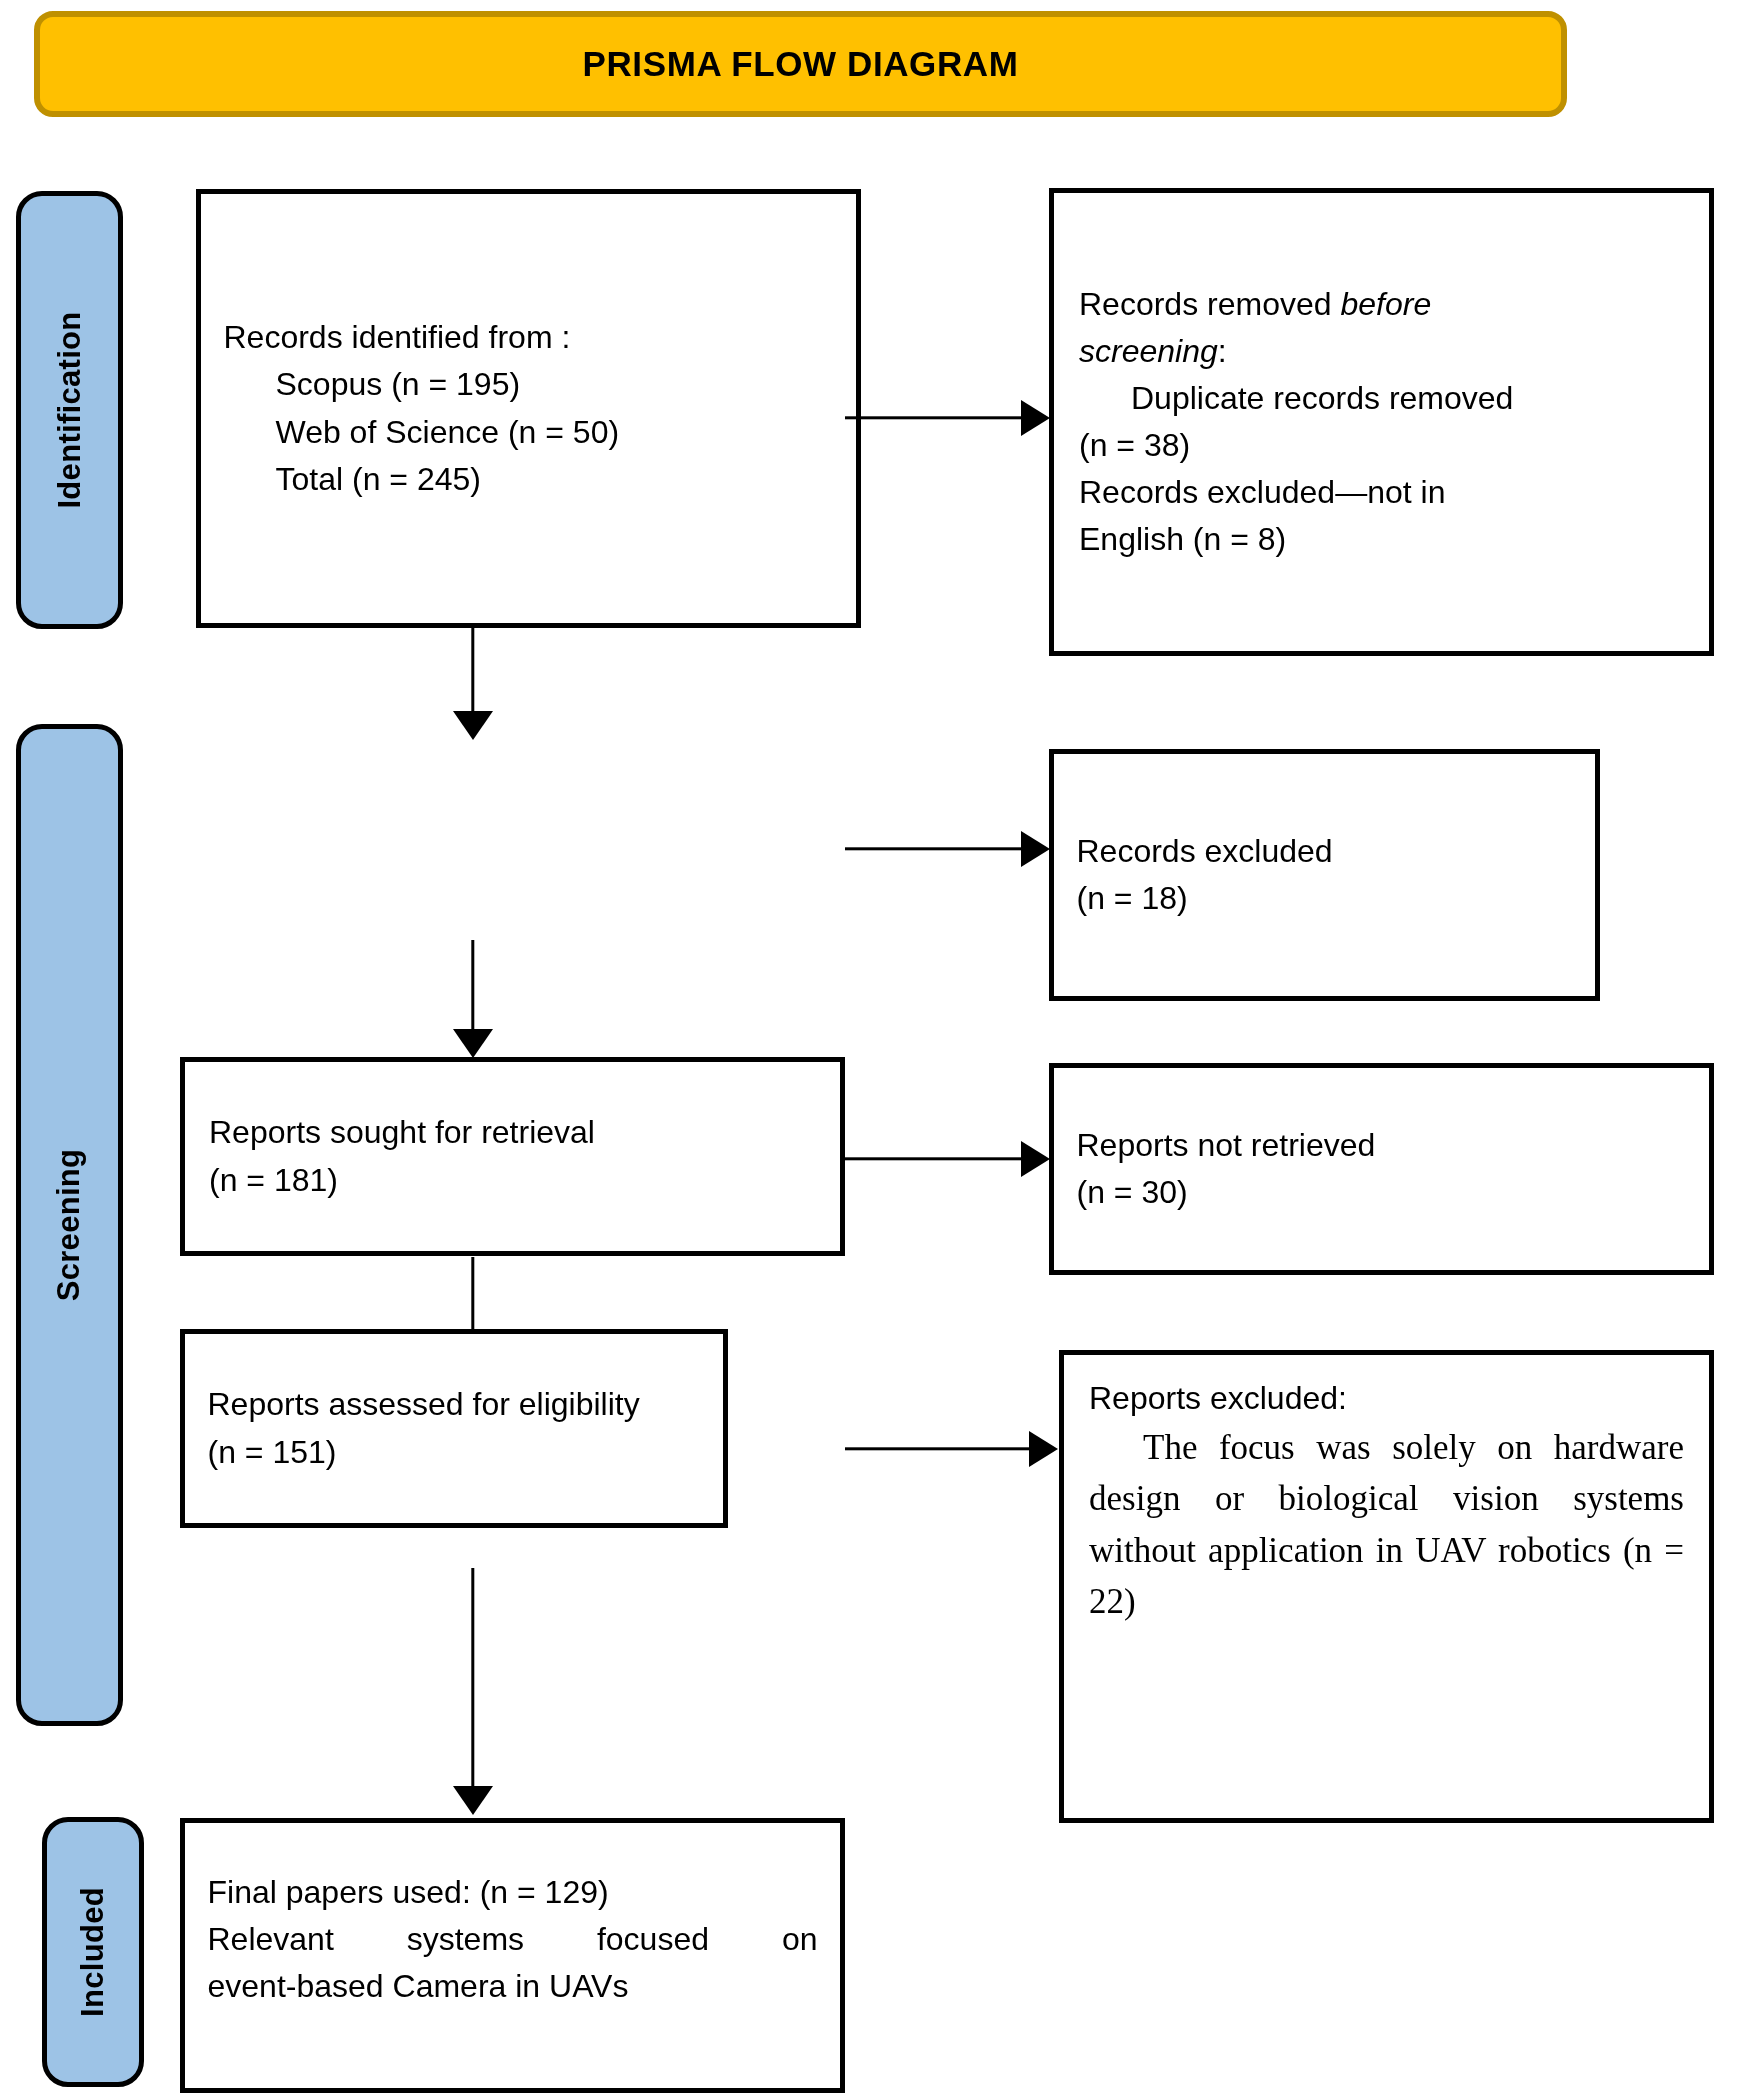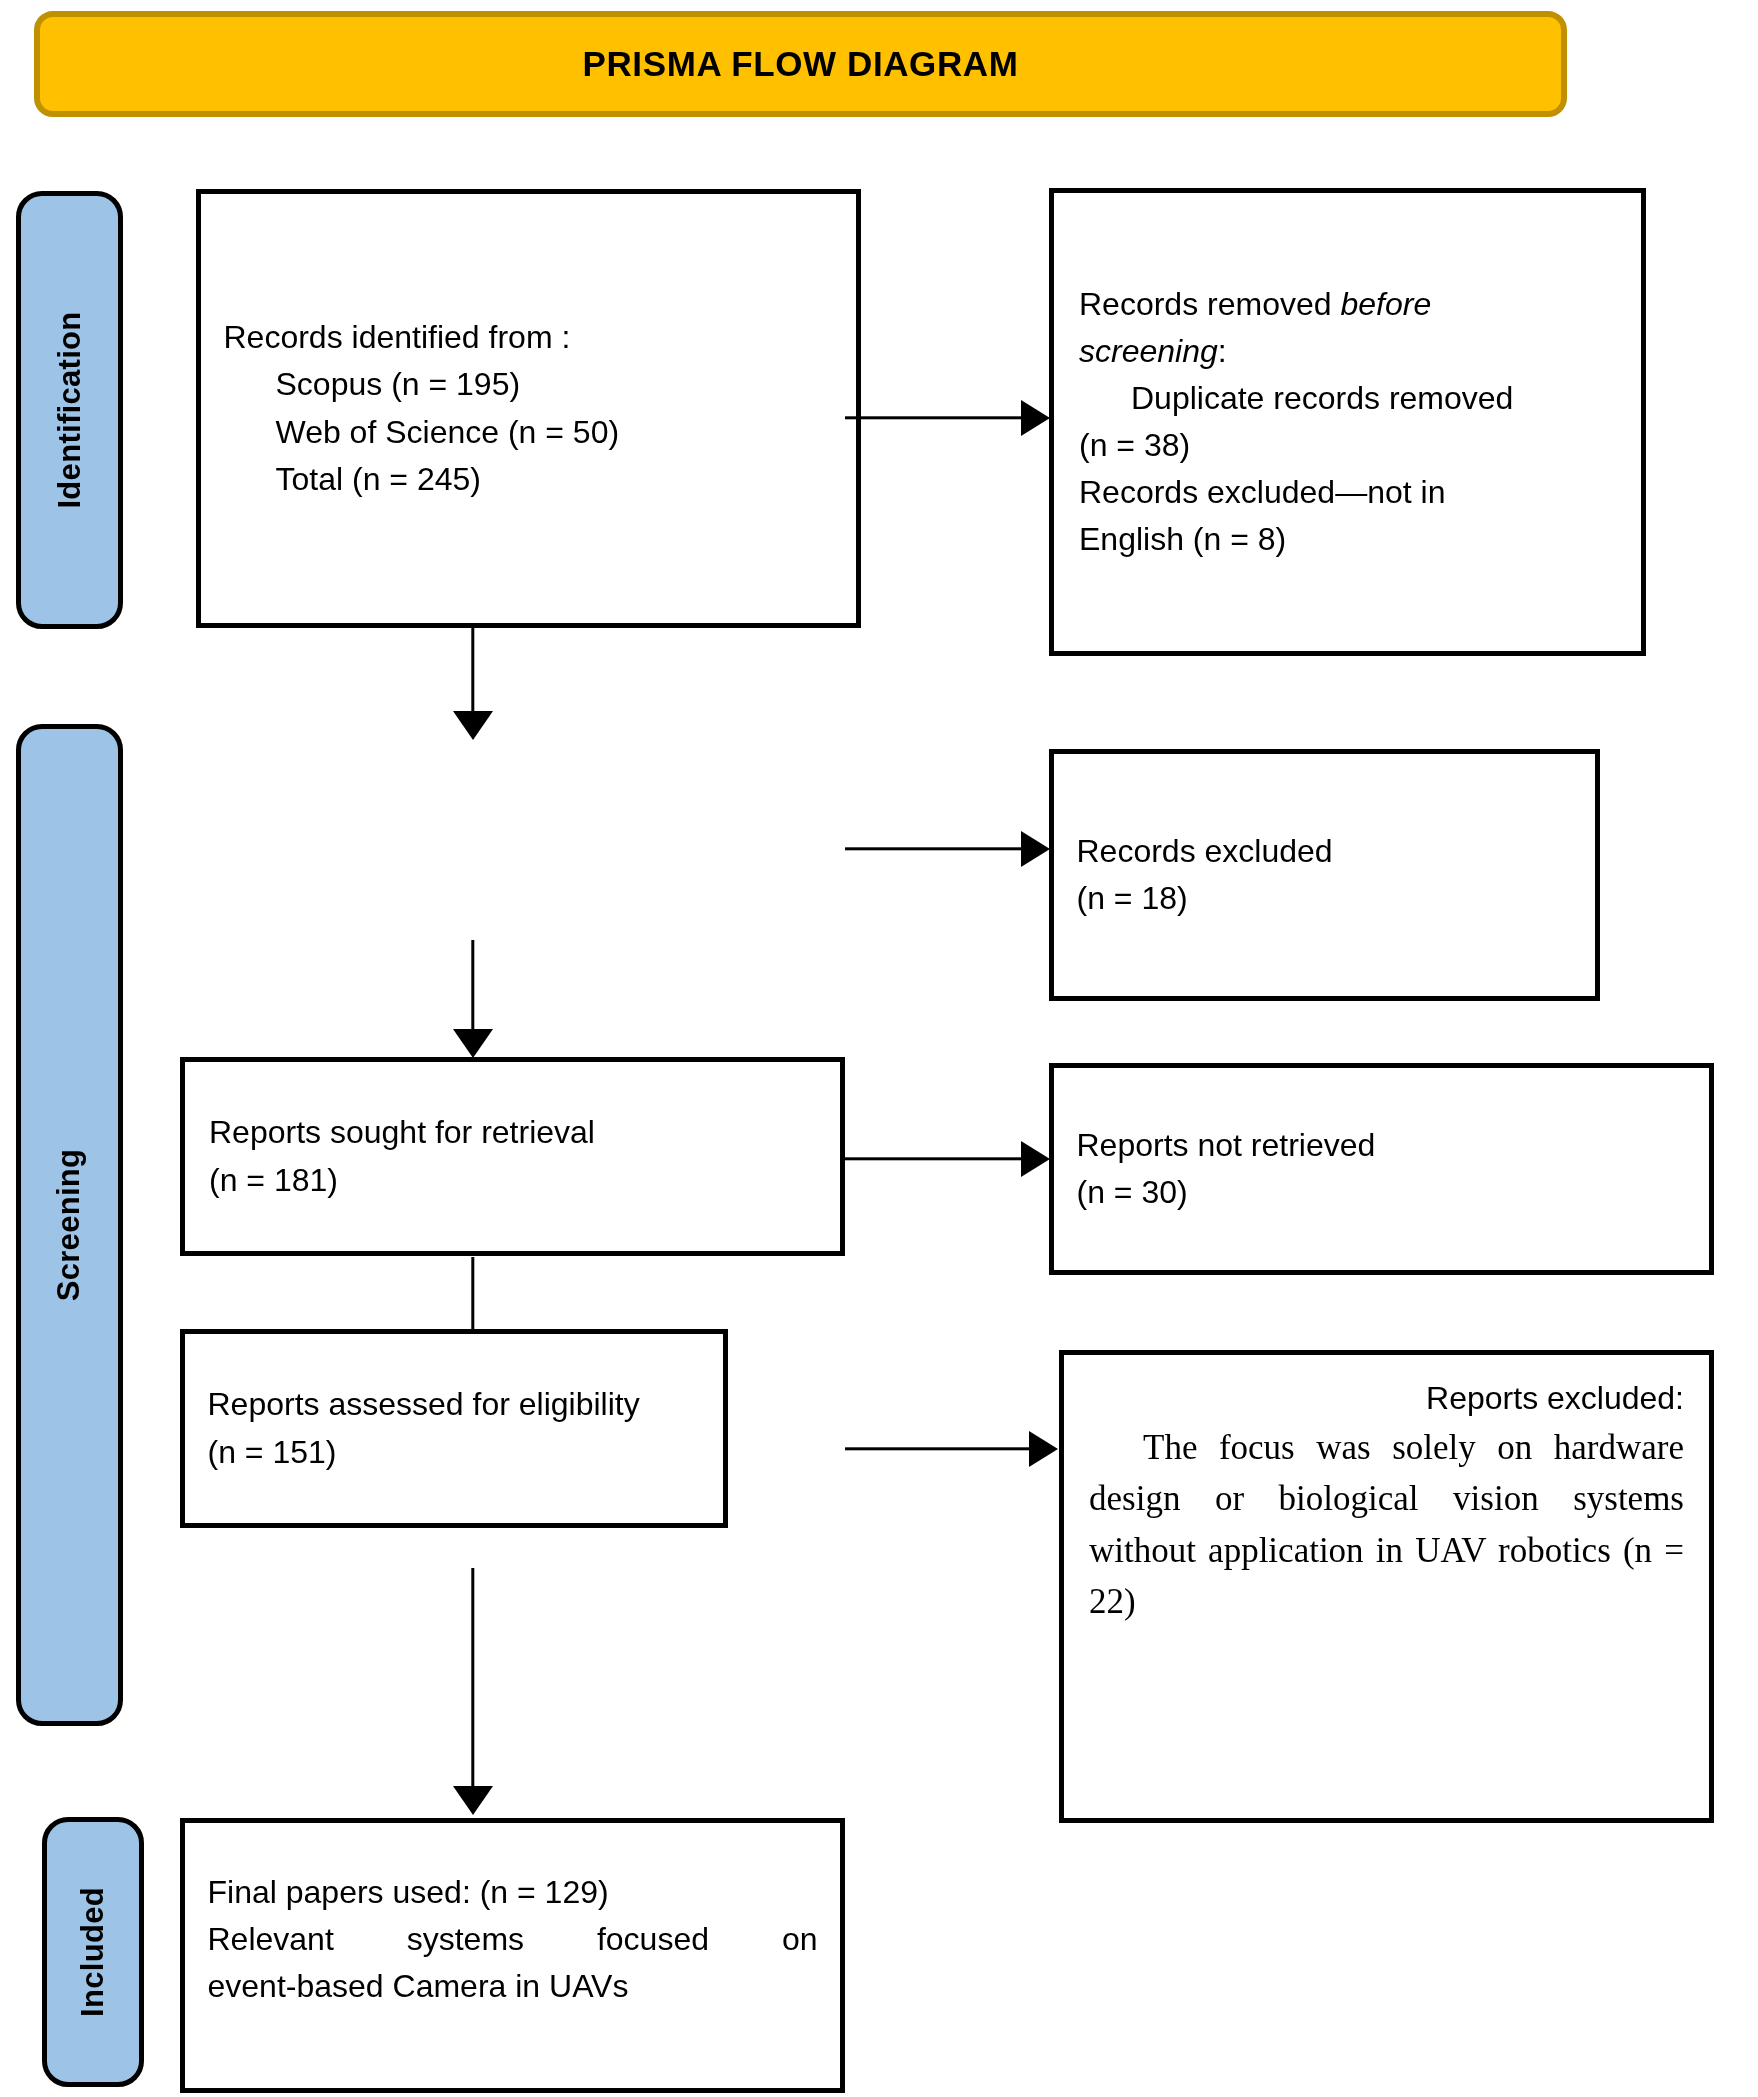--- a/index.html
+++ b/index.html
@@ -173,7 +173,7 @@
     <div class="head"></div>
   </div>
 
-  <div class="flow-box" style="left:1049px; top:188px; width:597px; height:468px; padding:17px 25px;">
+  <div class="flow-box" style="left:1049px; top:188px; width:665px; height:468px; padding:17px 25px;">
     <div class="box-text justify">
       <span>Records removed </span><span class="italic" style="font-style:italic;">before</span>
     </div>

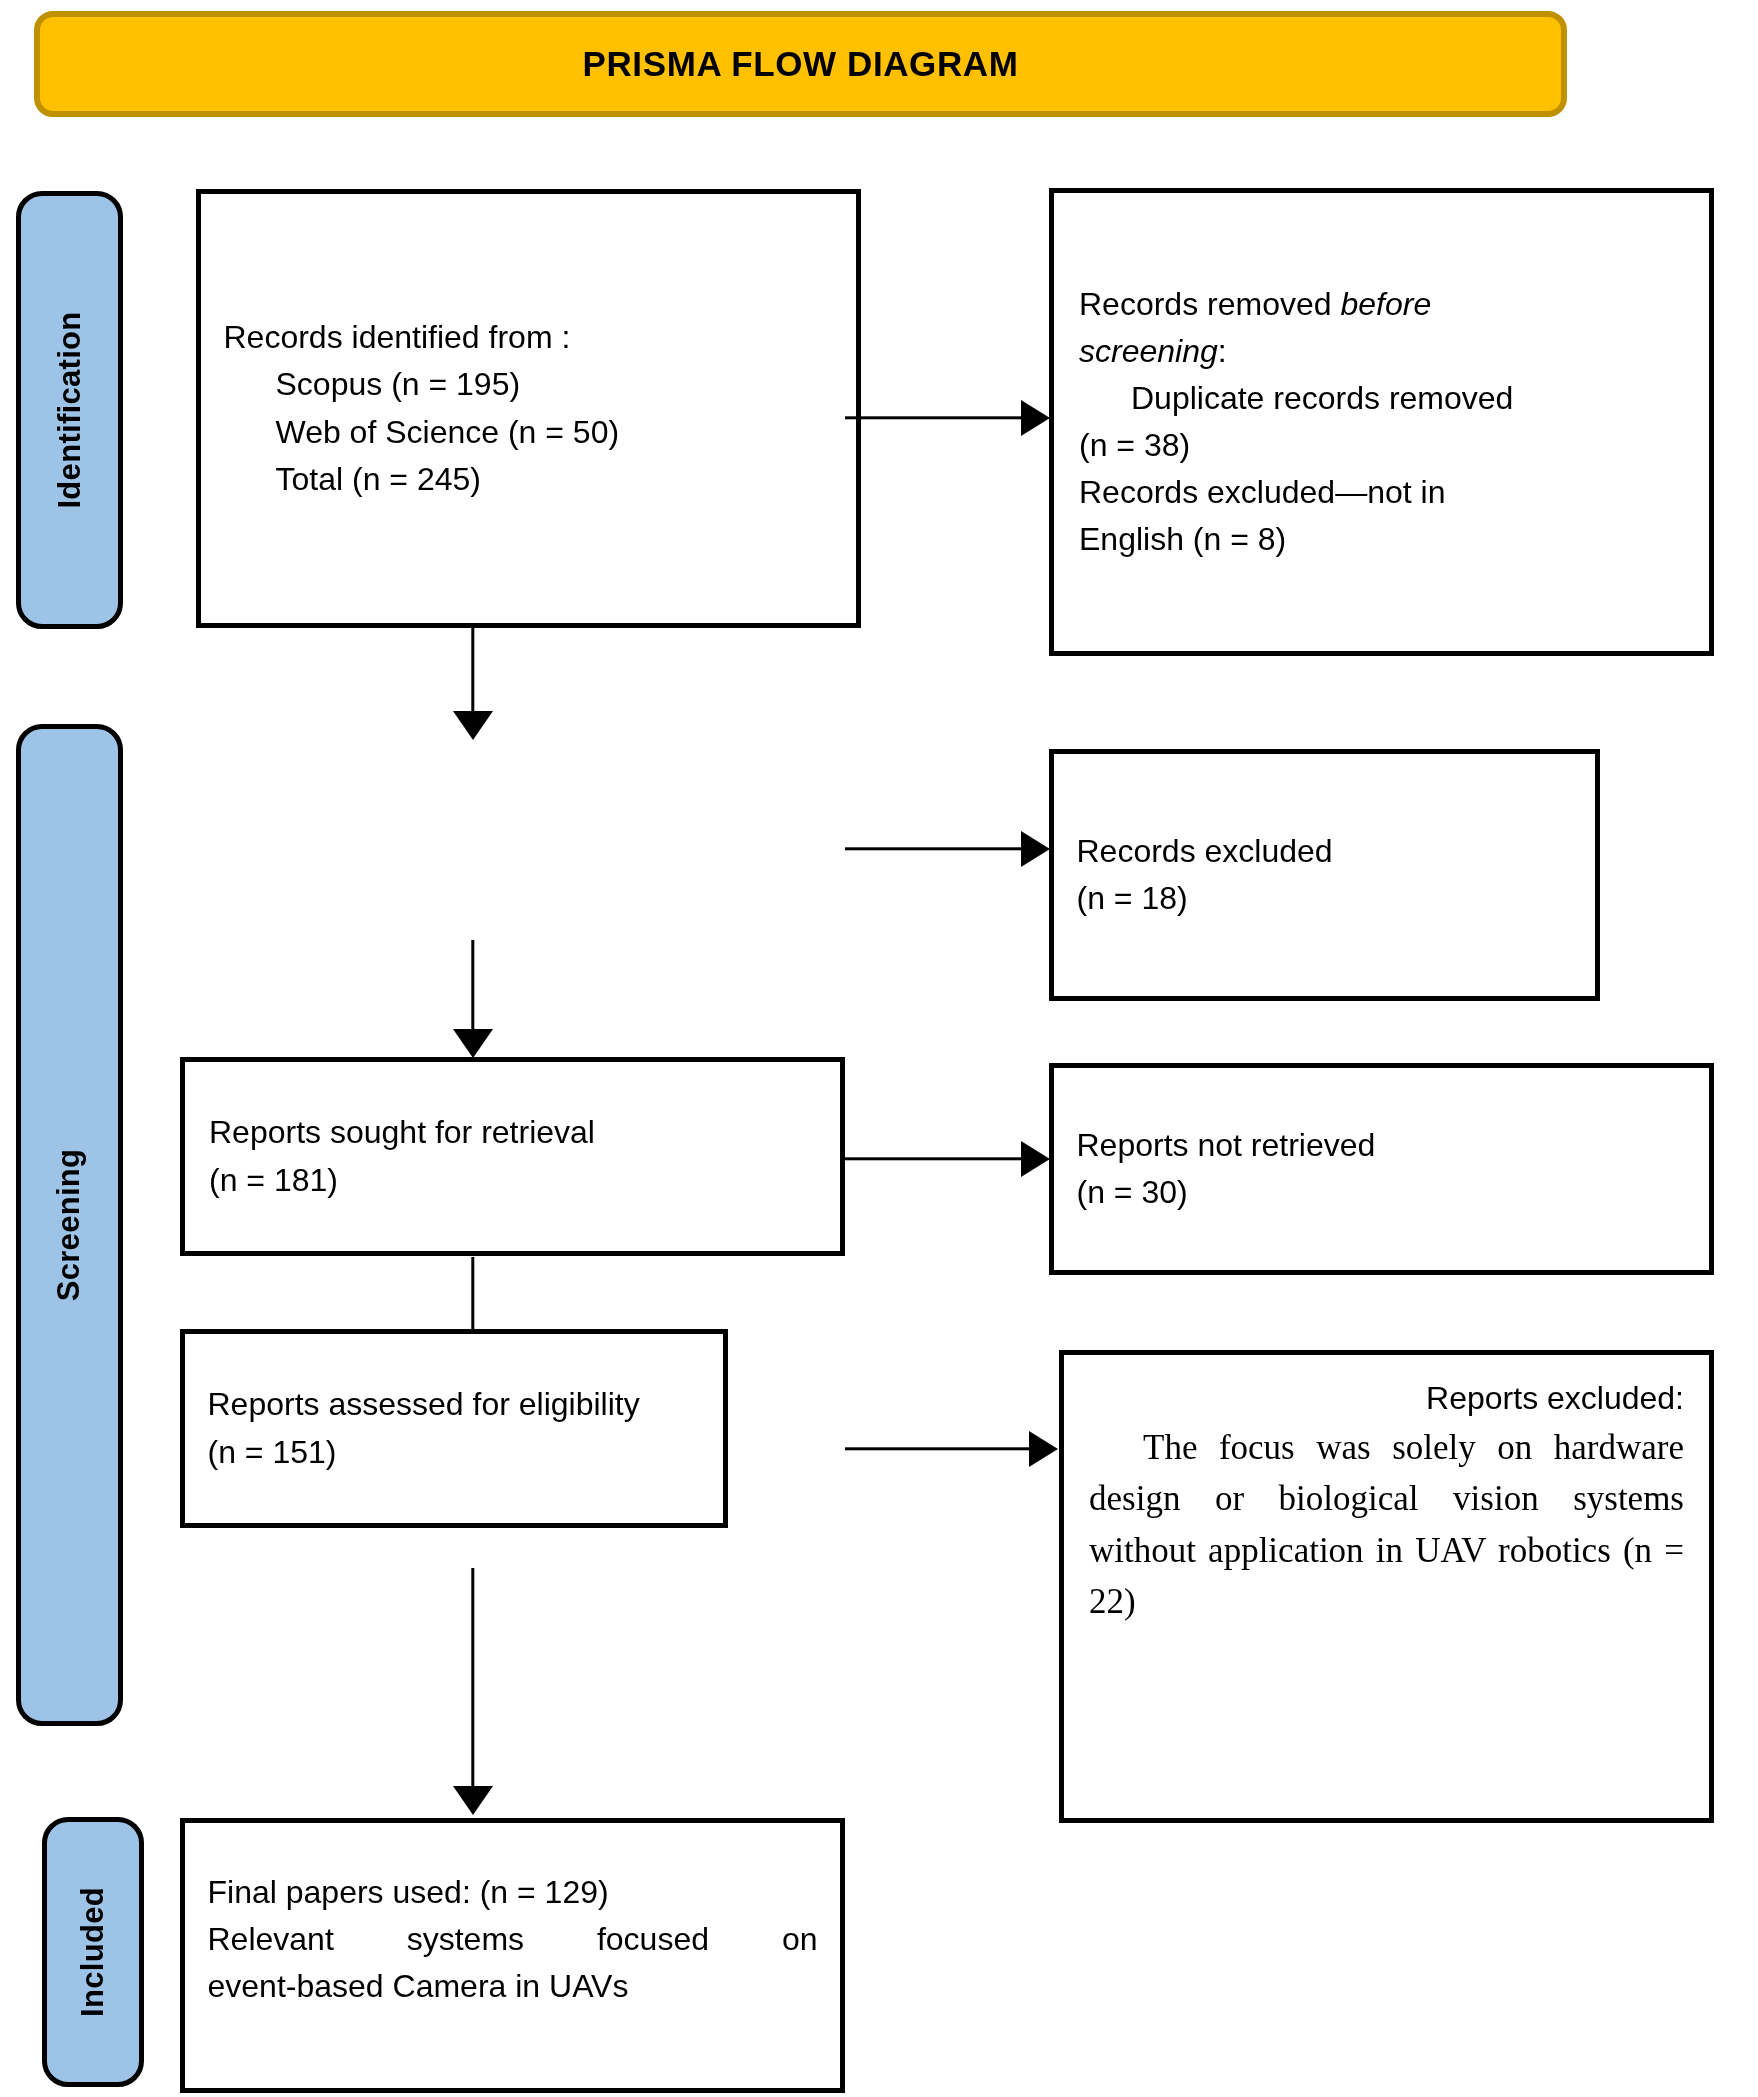--- a/index.html
+++ b/index.html
@@ -237,7 +237,7 @@
     <div class="head"></div>
   </div>
 
-  <div class="flow-box" style="left:1059px; top:1350px; width:655px; height:473px; padding:20px 25px; justify-content:flex-start;align-items:flex-end;">
+  <div class="flow-box" style="left:1059px; top:1350px; width:655px; height:473px; padding:20px 25px; justify-content:flex-start;">
     <div class="box-text">Reports excluded:</div>
     <div class="serif-block">The focus was solely on hardware design or biological vision systems without application in UAV robotics (n = 22)</div>
   </div>

